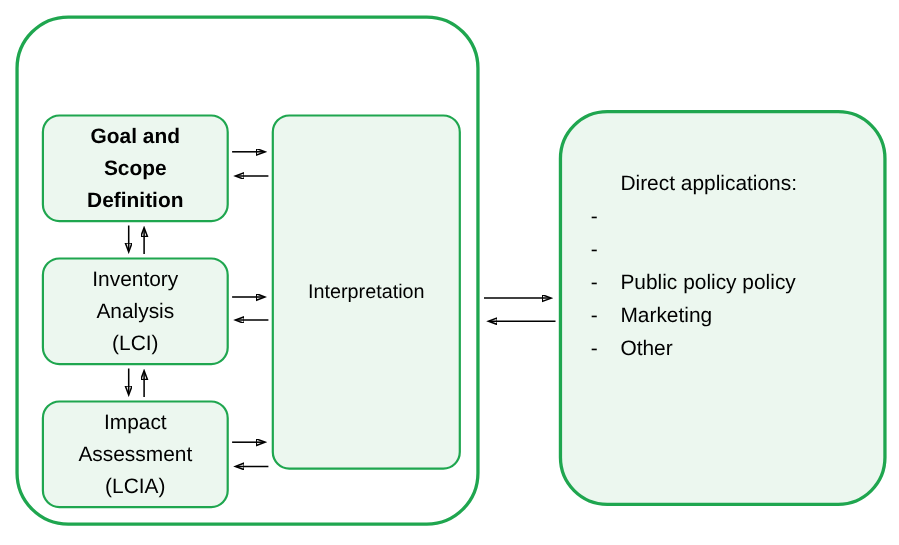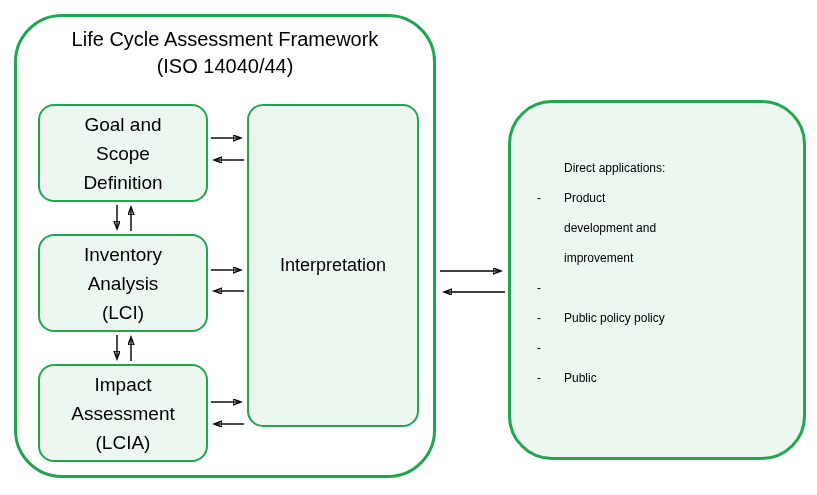--- a/index.html
+++ b/index.html
@@ -114,10 +114,6 @@
 <div class="canvas">
 
   <div class="frame"></div>
-  <div class="frame-title">
-    <div>Life Cycle Assessment Framework</div>
-    <div>(ISO 14040/44)</div>
-  </div>
 
   <div class="stage-box goal">Goal and
 Scope

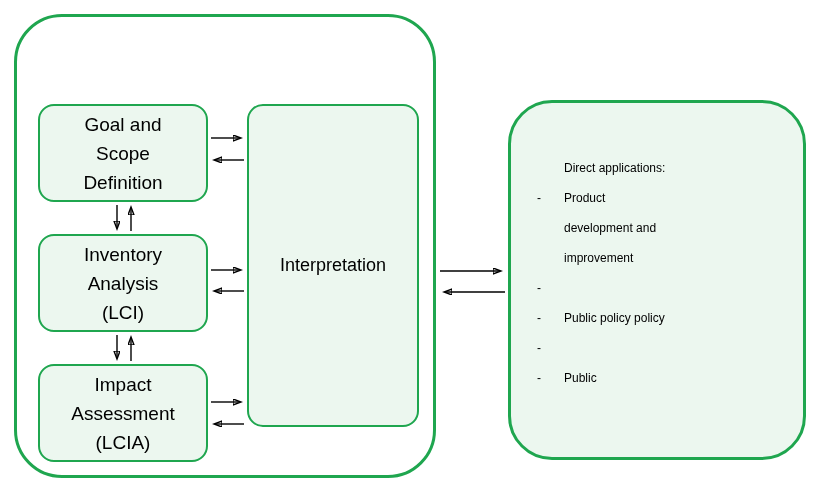--- a/index.html
+++ b/index.html
@@ -52,7 +52,7 @@
     line-height: 29px;
     white-space: pre-line;
   }
-  .goal      { left: 38px; top: 104px; width: 170px; height: 98px; }
+  .goal      { left: 38px; top: 104px; width: 170px; height: 98px; font-weight: bold; }
   .inventory { left: 38px; top: 234px; width: 170px; height: 98px; }
   .impact    { left: 38px; top: 364px; width: 170px; height: 98px; }
 

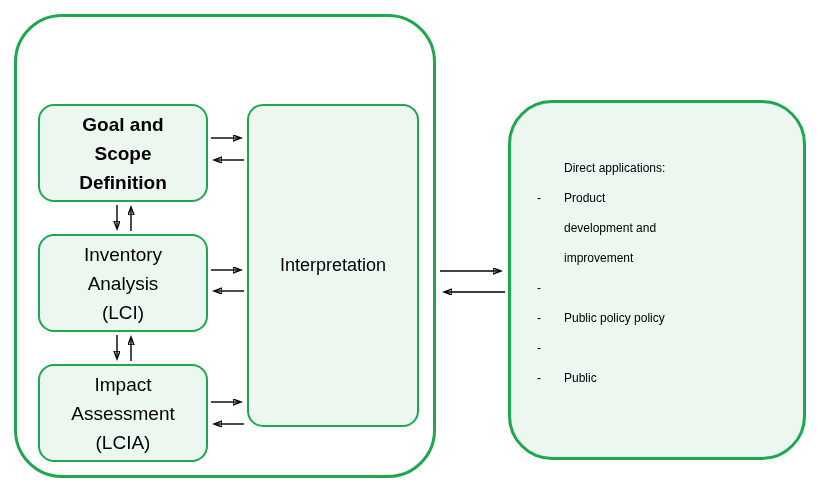--- a/index.html
+++ b/index.html
@@ -79,7 +79,7 @@
     border-radius: 44px;
     background: var(--light-green);
     padding: 50px 18px 0 26px;
-    font-size: 12px;
+    font-size: 19px;
     line-height: 30px;
   }
   .apps-title {

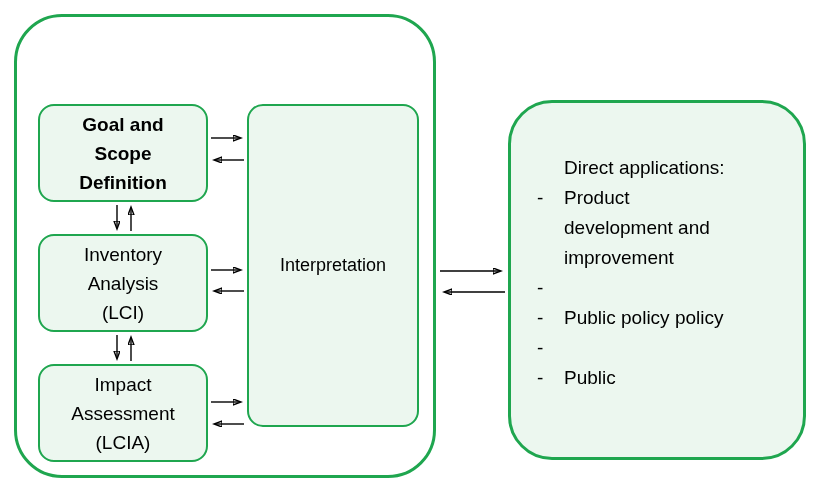--- a/index.html
+++ b/index.html
@@ -130,9 +130,6 @@
     <div class="apps-title">Direct applications:</div>
     <div class="apps-item">
       <span class="dash">-</span>
-      <span class="item-text">Product
-development and
-improvement</span>
     </div>
     <div class="apps-item">
       <span class="dash">-</span>

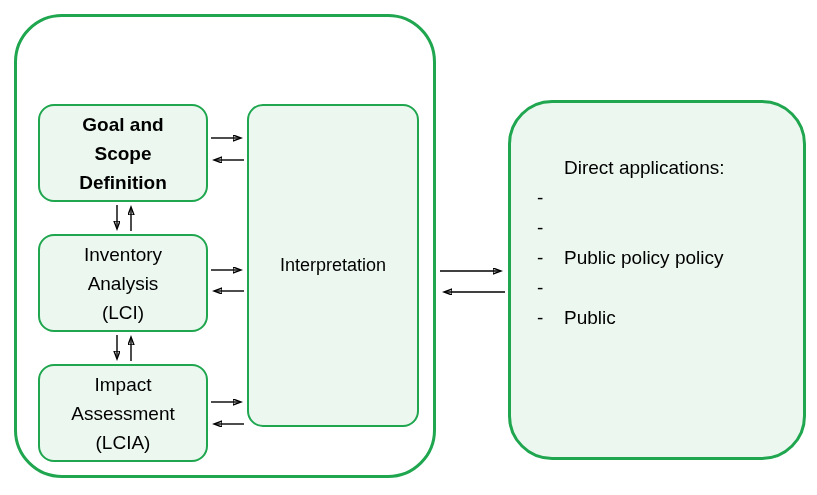--- a/index.html
+++ b/index.html
@@ -140,6 +140,7 @@
     </div>
     <div class="apps-item">
       <span class="dash">-</span>
+      <span class="item-text">Marketing</span>
     </div>
     <div class="apps-item">
       <span class="dash">-</span>

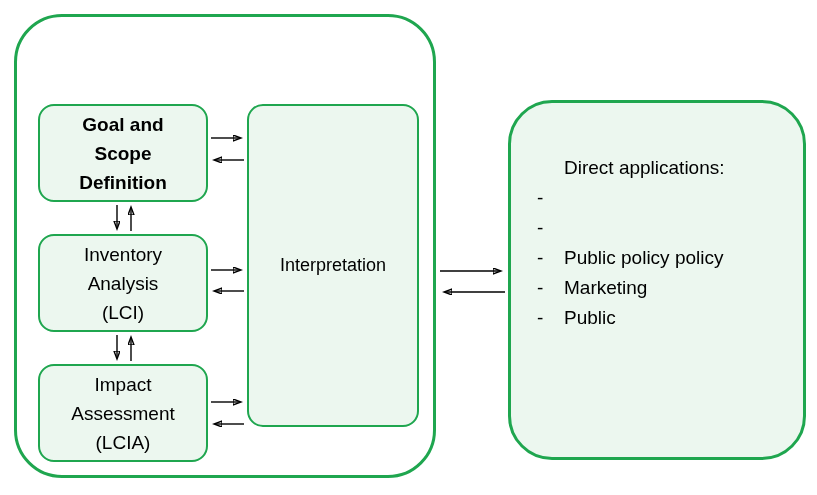--- a/index.html
+++ b/index.html
@@ -144,7 +144,7 @@
     </div>
     <div class="apps-item">
       <span class="dash">-</span>
-      <span class="item-text">Public</span>
+      <span class="item-text">Other</span>
     </div>
   </div>
 

